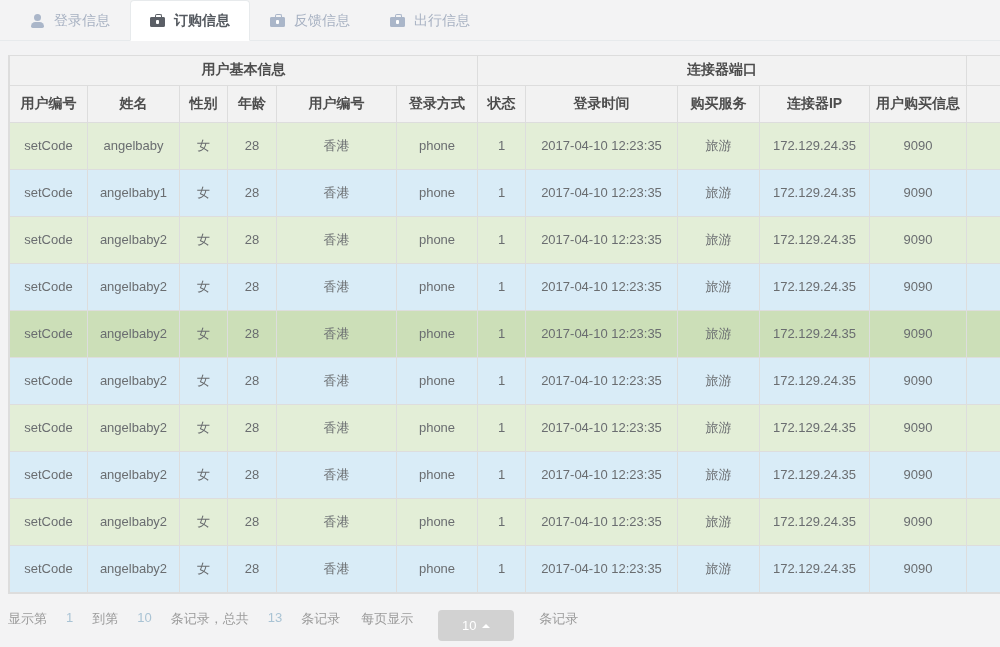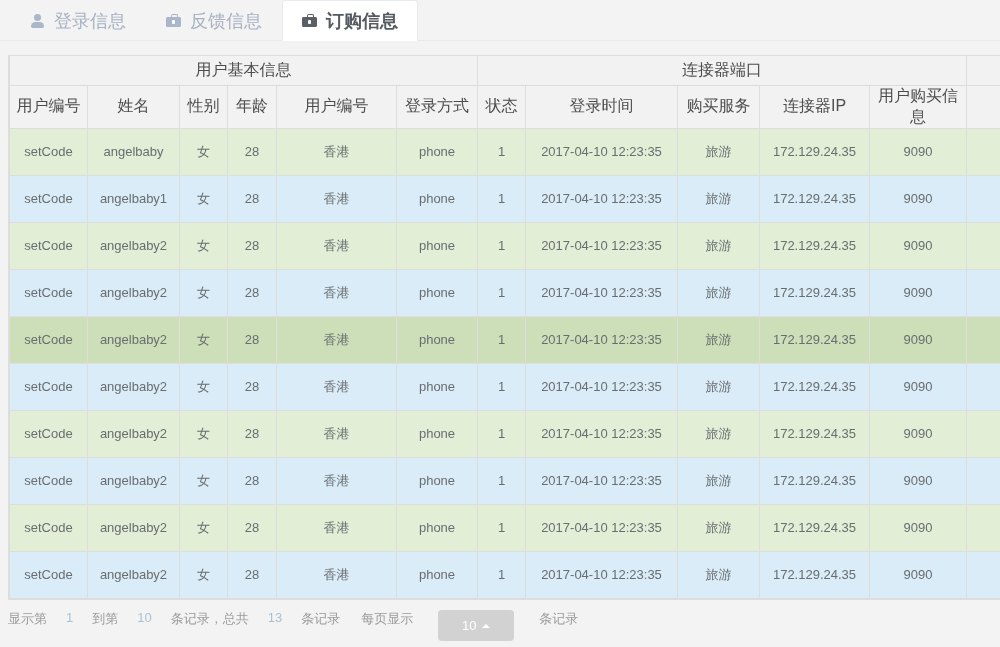--- a/index.html
+++ b/index.html
@@ -22,7 +22,7 @@
   .tab{
     display:inline-flex;align-items:center;gap:9px;
     height:41px;padding:0 20px;box-sizing:border-box;
-    font-size:18px;color:#a7b1c2;
+    font-size:14px;color:#a7b1c2;
     vertical-align:top;
     position:relative;top:0;
     cursor:pointer;

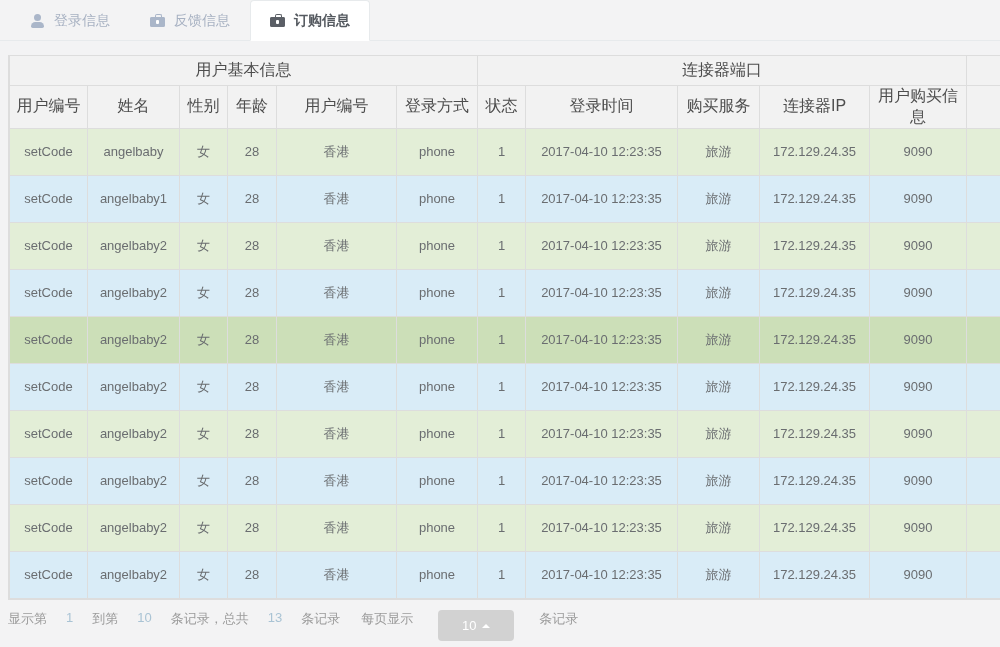--- a/index.html
+++ b/index.html
@@ -124,16 +124,16 @@
   <div class="tabs" id="tabbar"><div class="tab">
         <span class="ticon ic-user"></span>
         <span>登录信息</span>
+      </div><div class="tab active">
+        <span class="ticon ic-case">
+          <span class="cbuckle"></span>
+        </span>
+        <span>订购信息</span>
       </div><div class="tab">
         <span class="ticon ic-case">
           <span class="cbuckle"></span>
         </span>
         <span>反馈信息</span>
-      </div><div class="tab active">
-        <span class="ticon ic-case">
-          <span class="cbuckle"></span>
-        </span>
-        <span>订购信息</span>
       </div></div>
 
   <div class="panel">

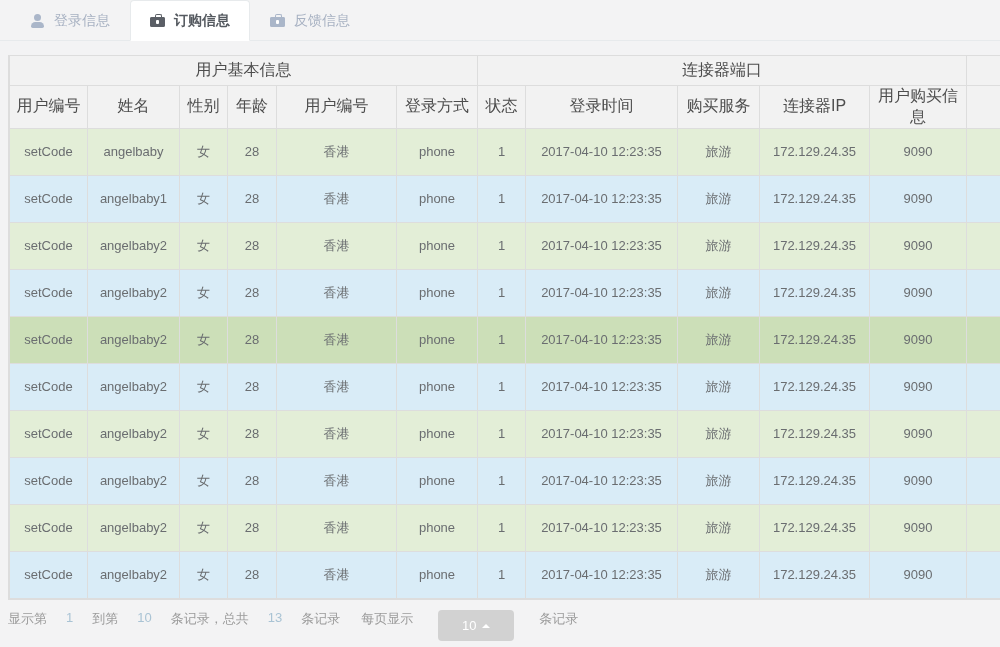--- a/index.html
+++ b/index.html
@@ -134,6 +134,11 @@
           <span class="cbuckle"></span>
         </span>
         <span>反馈信息</span>
+      </div><div class="tab">
+        <span class="ticon ic-case">
+          <span class="cbuckle"></span>
+        </span>
+        <span>出行信息</span>
       </div></div>
 
   <div class="panel">

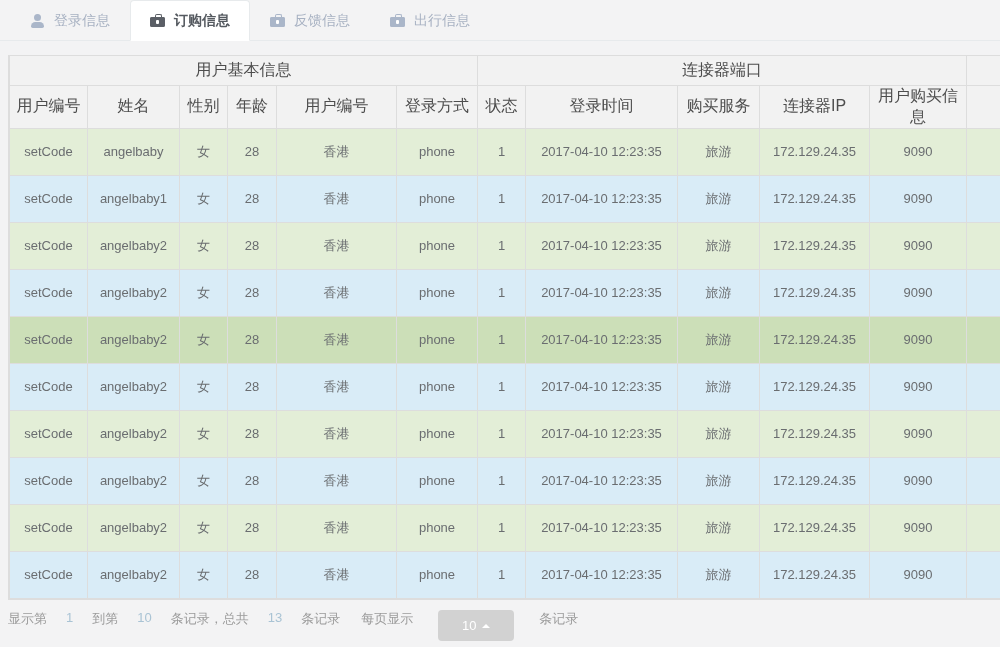--- a/index.html
+++ b/index.html
@@ -80,7 +80,7 @@
   }
   thead th{
     background:#f2f2f2;color:#4d4d4d;
-    font-weight:normal;font-size:16px;
+    font-weight:bold;font-size:14px;
     height:29px;padding:0 4px;
     border-top:none;
   }

